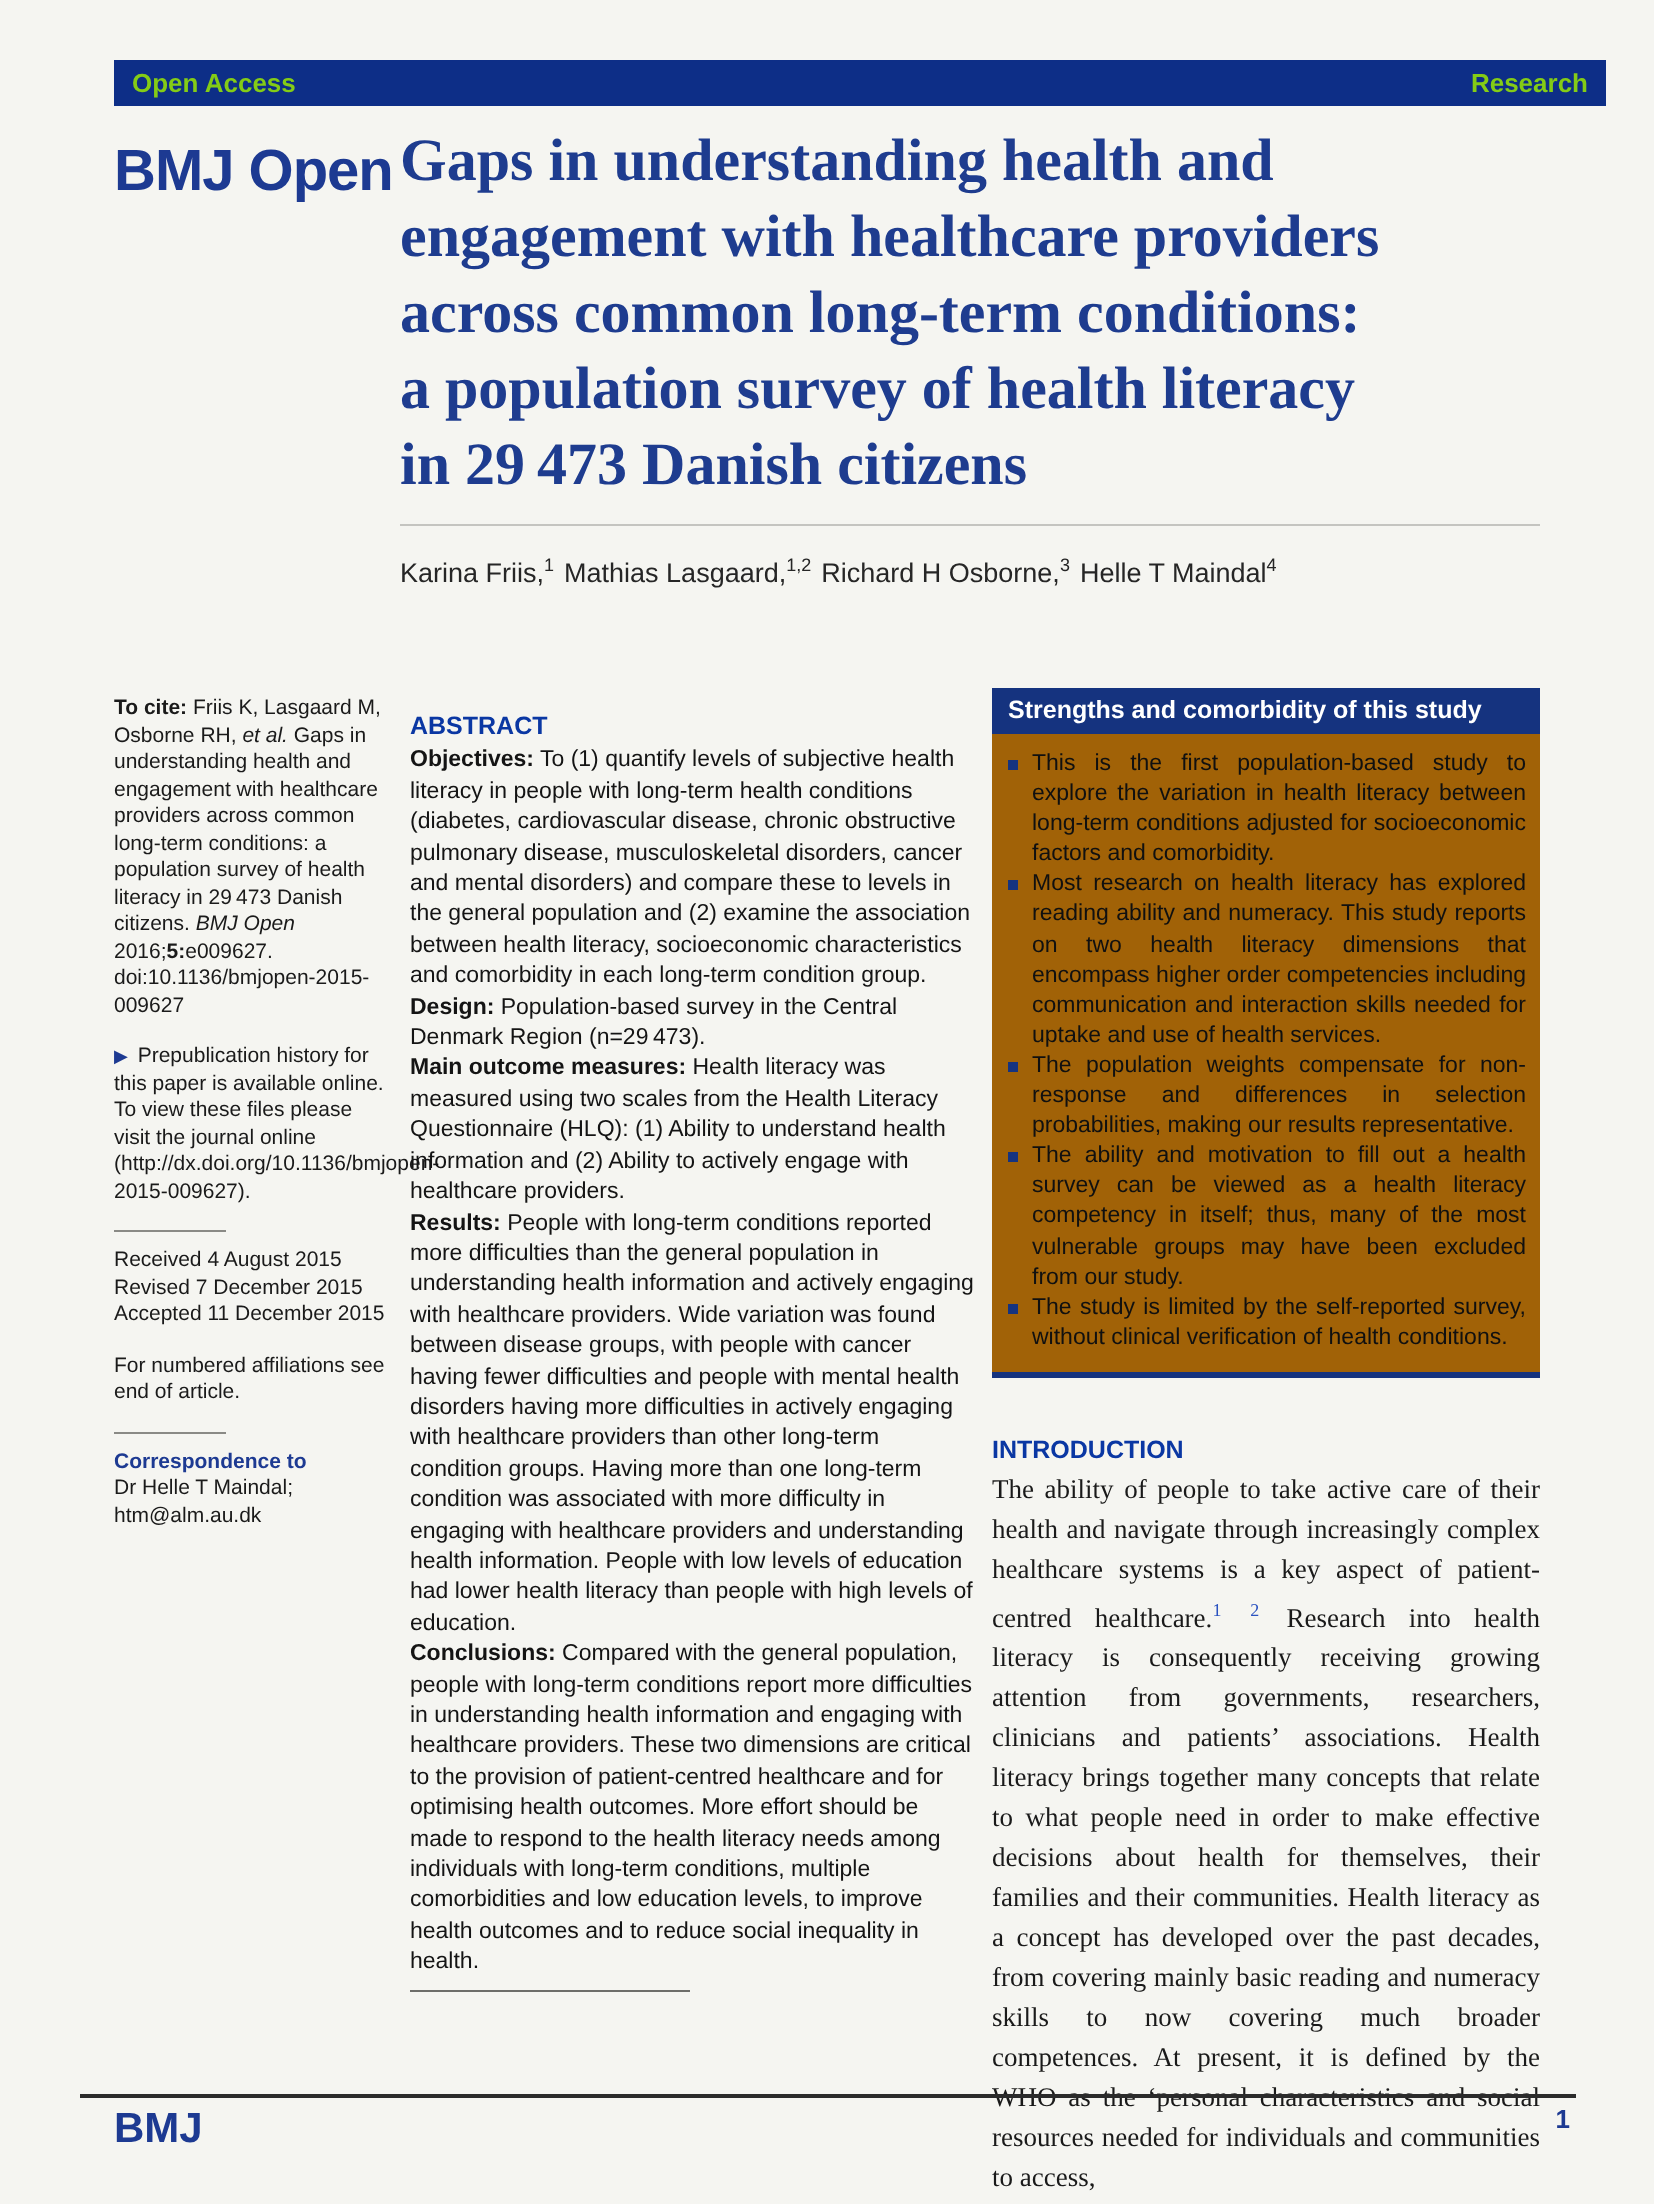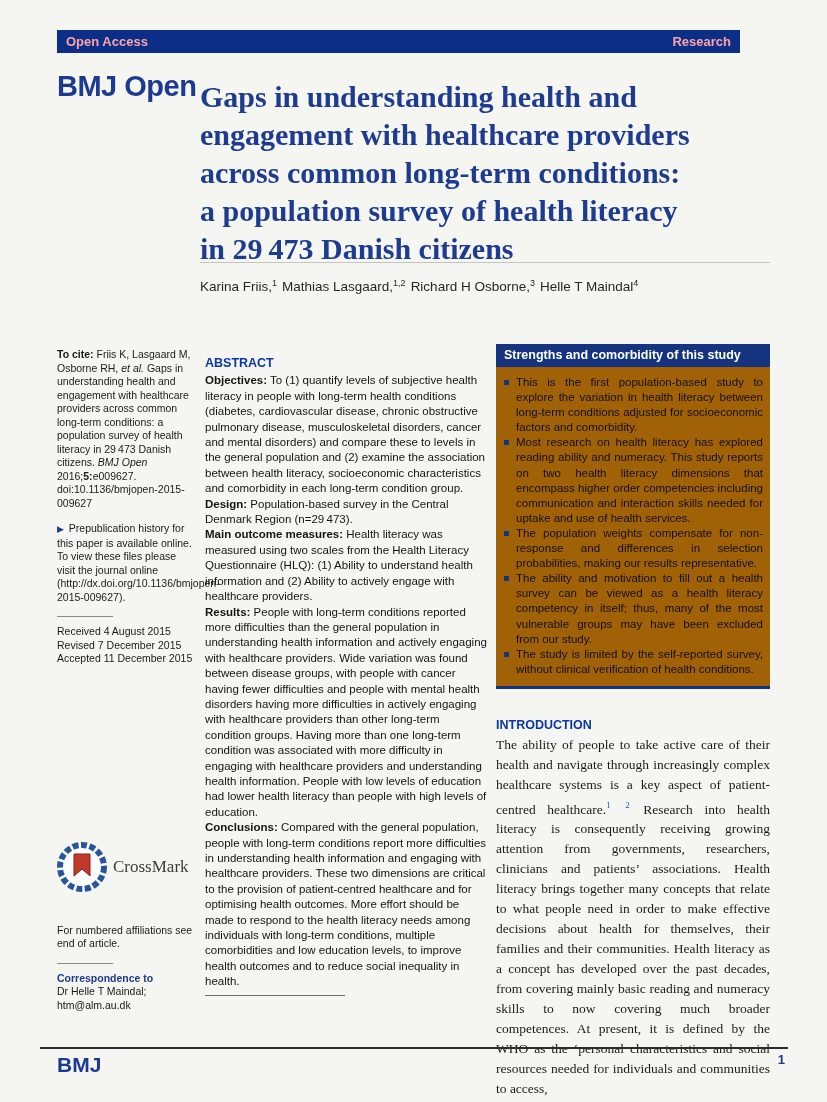--- a/index.html
+++ b/index.html
@@ -7,8 +7,8 @@
         font-family:"Liberation Sans",sans-serif;color:#141414;overflow:hidden;}
 
   
-  .topbar{position:absolute;left:57px;top:30px;width:683px;height:23px;background:#0d2e87;
-          color:#fca5a5;display:flex;justify-content:space-between;align-items:center;
+  .topbar{position:absolute;left:57px;top:30px;width:746px;height:23px;background:#0d2e87;
+          color:#84cc16;display:flex;justify-content:space-between;align-items:center;
           padding:0 9px;box-sizing:border-box;font-weight:bold;font-size:13px;}
 
   

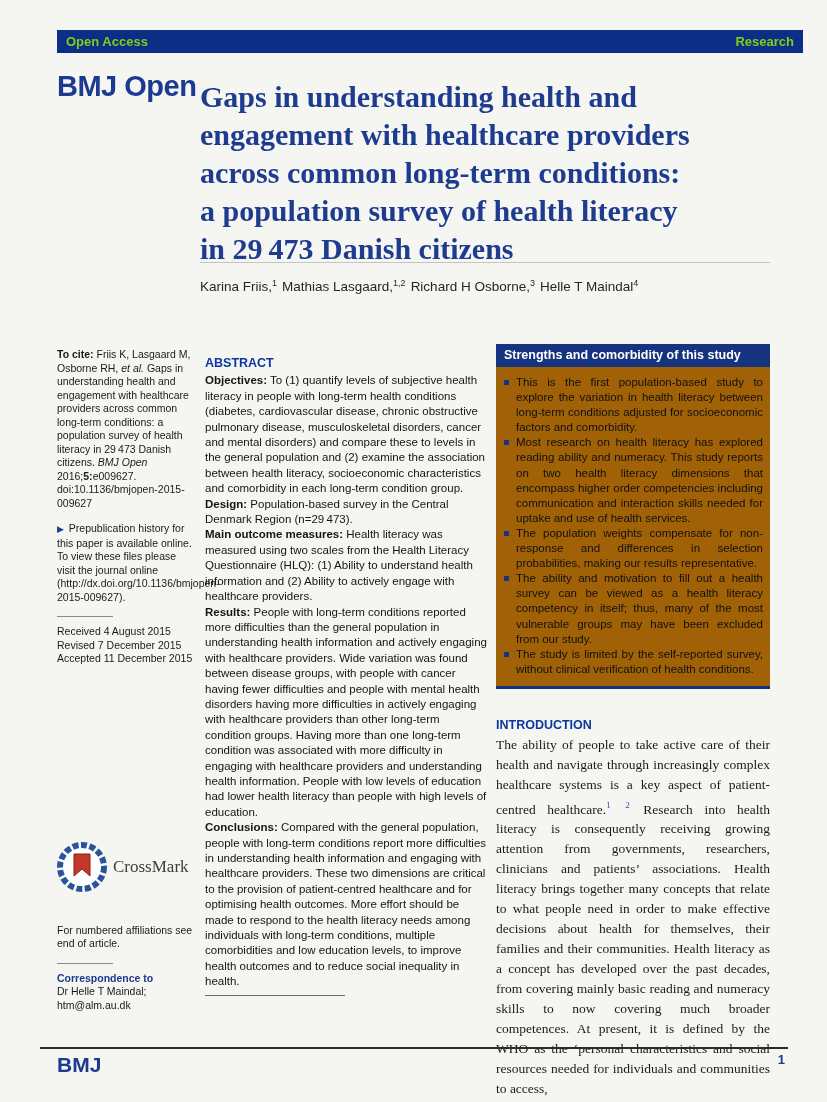--- a/index.html
+++ b/index.html
@@ -15,7 +15,7 @@
   .journal-logo{position:absolute;left:57px;top:70px;font-size:29px;font-weight:bold;
                 color:#1d3a92;letter-spacing:-0.5px;}
   .title{position:absolute;left:200px;top:62px;width:575px;font-family:"Liberation Serif",serif;
-         font-weight:bold;font-size:30px;line-height:38px;color:#1e3c8f;margin-top:16px;}
+         font-weight:bold;font-size:30px;line-height:38px;color:#1e3c8f;}
   .title-divider{position:absolute;left:200px;top:262px;width:570px;border-top:1px solid #c4c4c0;}
   .authors{position:absolute;left:200px;top:277px;width:570px;font-size:13.5px;color:#262626;}
   .authors sup{font-size:9px;}

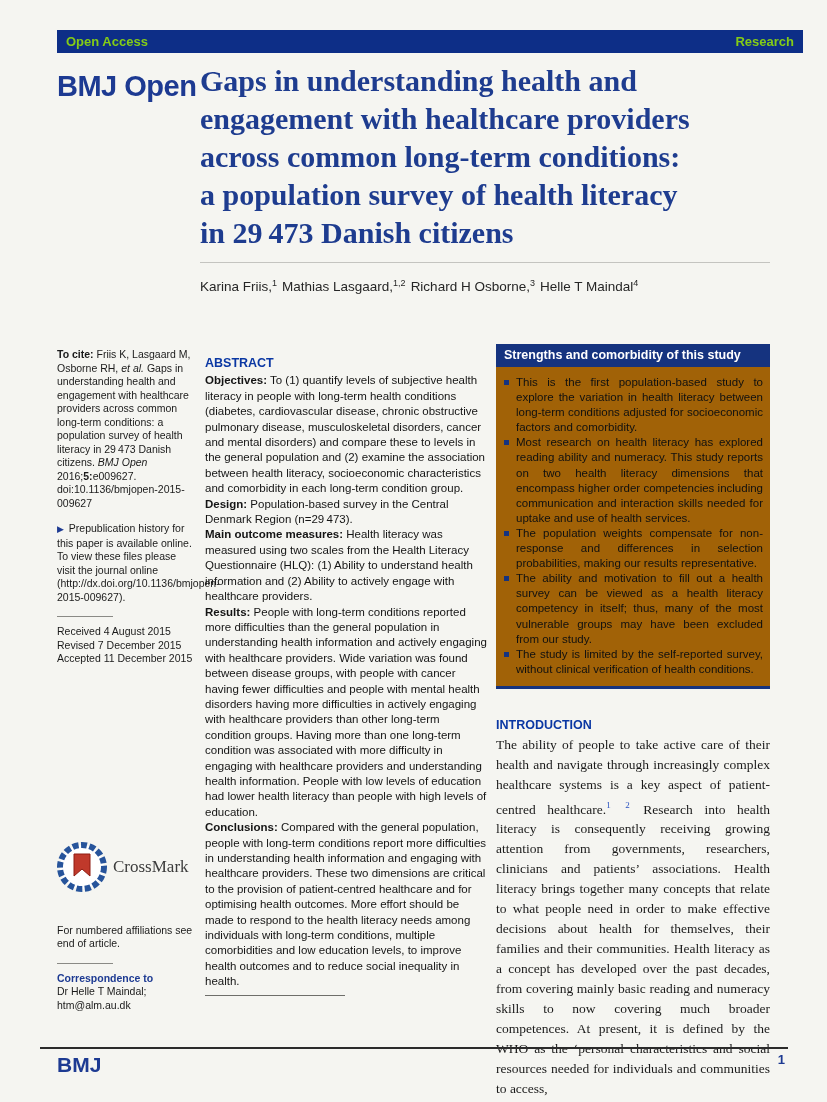--- a/index.html
+++ b/index.html
@@ -96,13 +96,6 @@
       <div>Revised 7 December 2015</div>
       <div>Accepted 11 December 2015</div>
     </div>
-    <div class="crossmark-row">
-      <svg width="50" height="50" viewBox="0 0 50 50">
-        <circle cx="25" cy="25" r="22" fill="#ffffff" stroke="#27549b" stroke-width="6" stroke-dasharray="6 2.5"></circle>
-        <path d="M17 12 h16 v22 l-8 -7 -8 7 z" fill="#c0392b" stroke="#8f1d12" stroke-width="1"></path>
-      </svg>
-      <span class="crossmark-text">CrossMark</span>
-    </div>
     <div class="sb-block">For numbered affiliations see end of article.</div>
     <hr class="sb-divider">
     <div class="sb-block">

